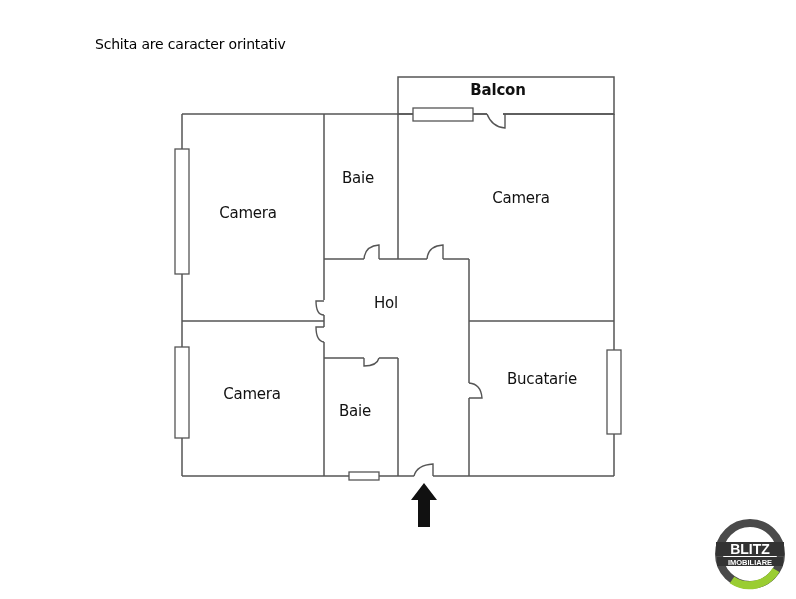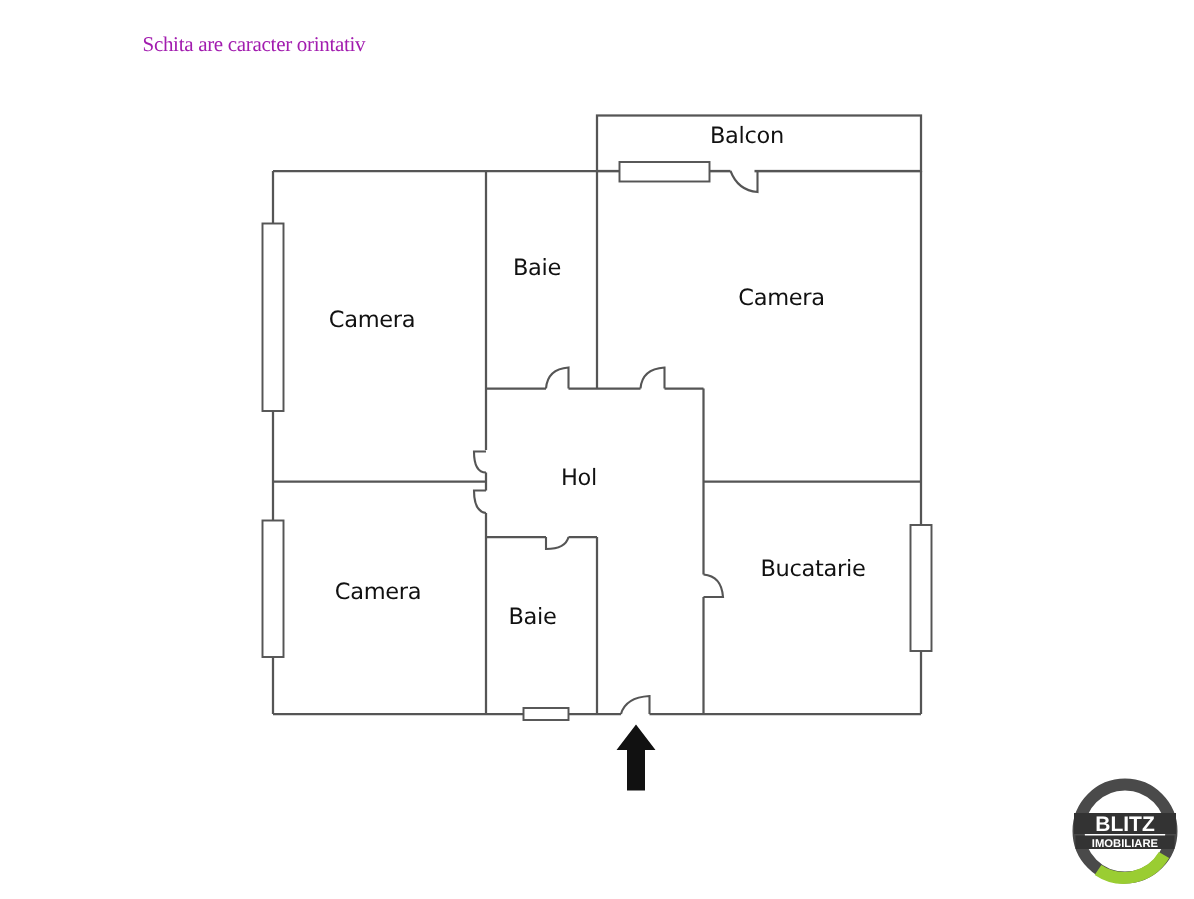--- a/index.html
+++ b/index.html
@@ -4,7 +4,7 @@
 <style>
   html, body { margin: 0; padding: 0; background: #ffffff; }
   body { width: 796px; height: 599px; position: relative; overflow: hidden; font-family: "DejaVu Sans", "Liberation Sans", sans-serif; }
-  .caption { position: absolute; left: 95px; top: 23px; font-size: 14px; color: #a21caf; letter-spacing: -0.2px; font-family: Liberation Serif, serif; }
+  .caption { position: absolute; left: 95px; top: 36px; font-size: 14px; color: #000000; letter-spacing: -0.2px; }
   svg.plan { position: absolute; left: 0; top: 0; }
   .room-label { position: absolute; font-size: 15px; color: #111; transform: translate(-50%, -50%); white-space: nowrap; letter-spacing: -0.2px; }
   .logo { position: absolute; left: 714px; top: 518px; width: 72px; height: 72px; }

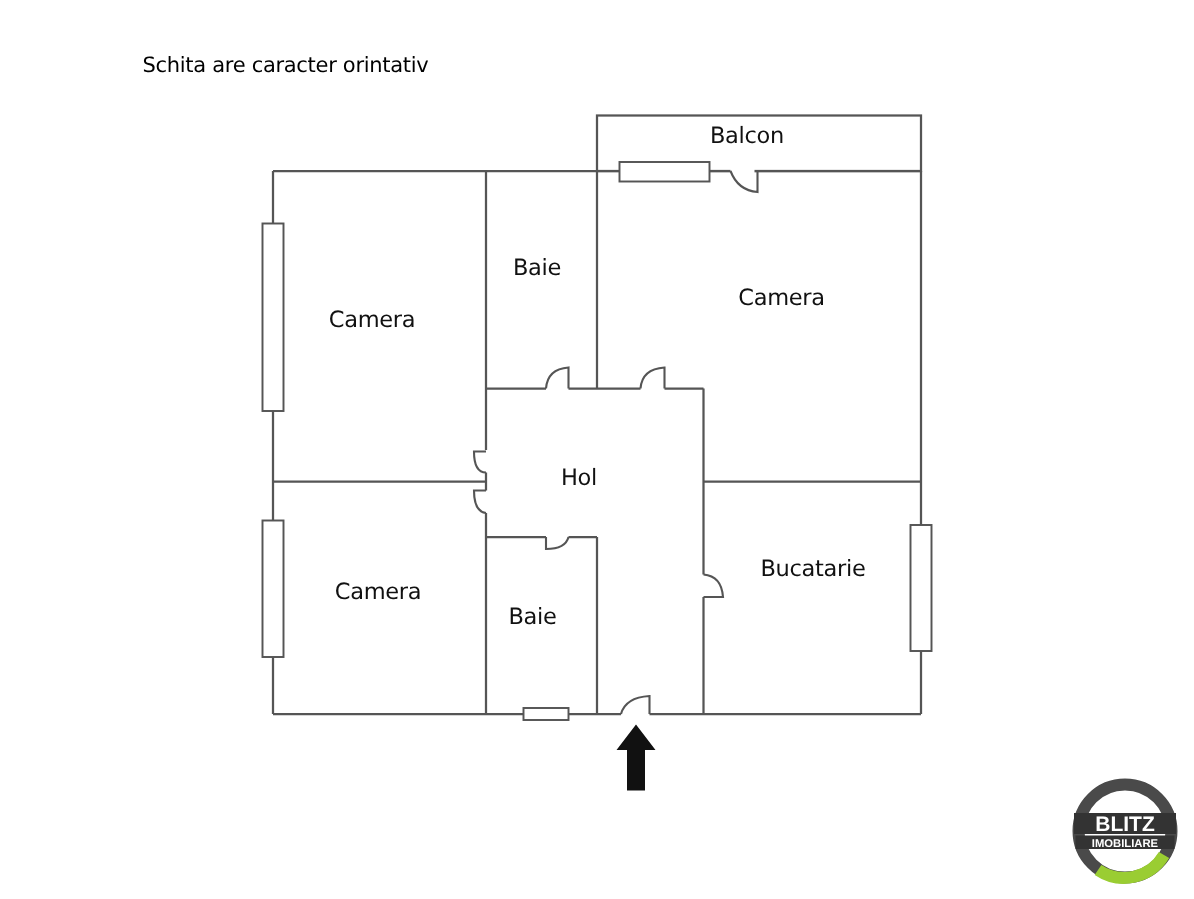--- a/index.html
+++ b/index.html
@@ -77,7 +77,7 @@
   <path d="M424 483 L437 500 L430 500 L430 527 L418 527 L418 500 L411 500 Z" fill="#111111"></path>
 </svg>
 
-<div class="room-label" style="left:498px; top:90px;">Balcon</div>
+<div class="room-label" style="left:498px; top:90px;font-weight:bold;">Balcon</div>
 <div class="room-label" style="left:248px; top:213px;">Camera</div>
 <div class="room-label" style="left:358px; top:178px;">Baie</div>
 <div class="room-label" style="left:521px; top:198px;">Camera</div>

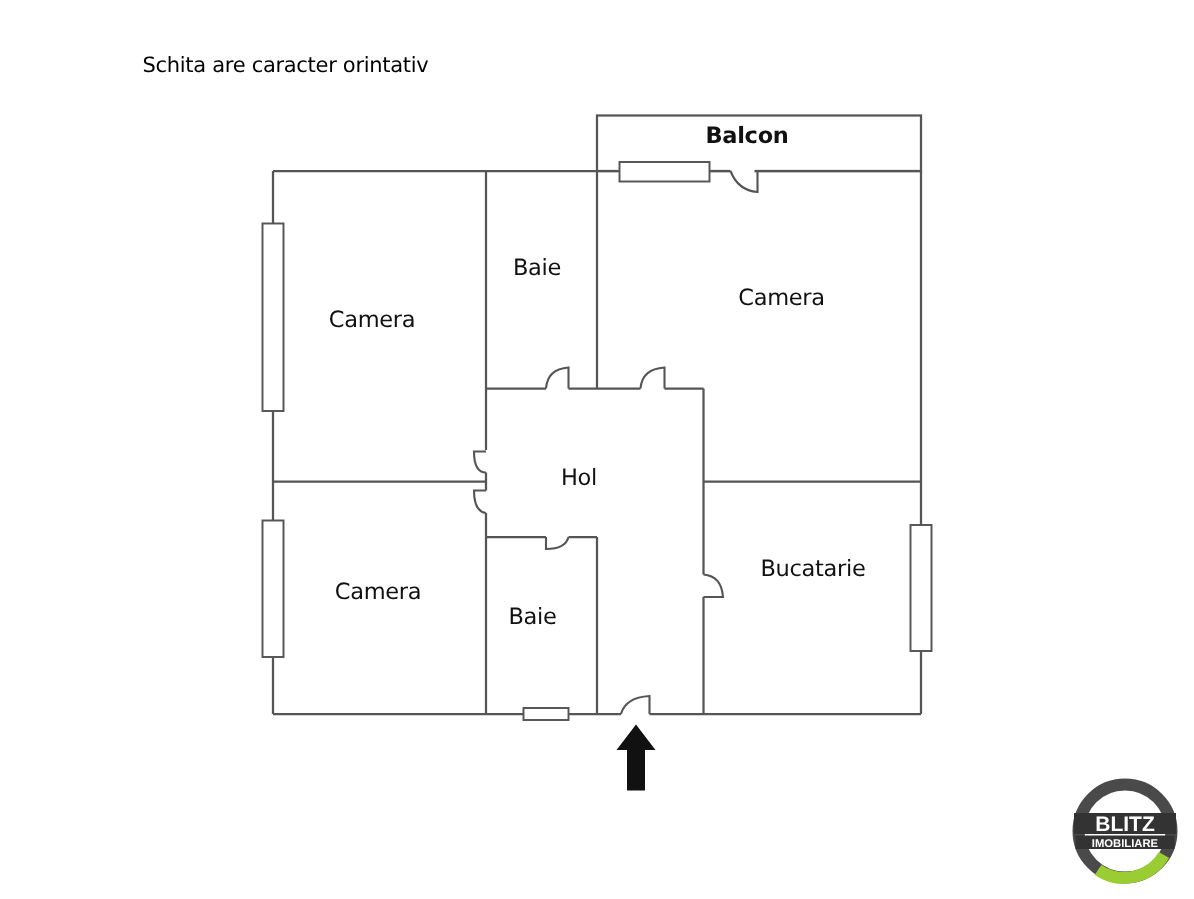--- a/index.html
+++ b/index.html
@@ -81,7 +81,7 @@
 <div class="room-label" style="left:248px; top:213px;">Camera</div>
 <div class="room-label" style="left:358px; top:178px;">Baie</div>
 <div class="room-label" style="left:521px; top:198px;">Camera</div>
-<div class="room-label" style="left:386px; top:318px;">Hol</div>
+<div class="room-label" style="left:386px; top:303px;">Hol</div>
 <div class="room-label" style="left:252px; top:394px;">Camera</div>
 <div class="room-label" style="left:355px; top:411px;">Baie</div>
 <div class="room-label" style="left:542px; top:379px;">Bucatarie</div>

